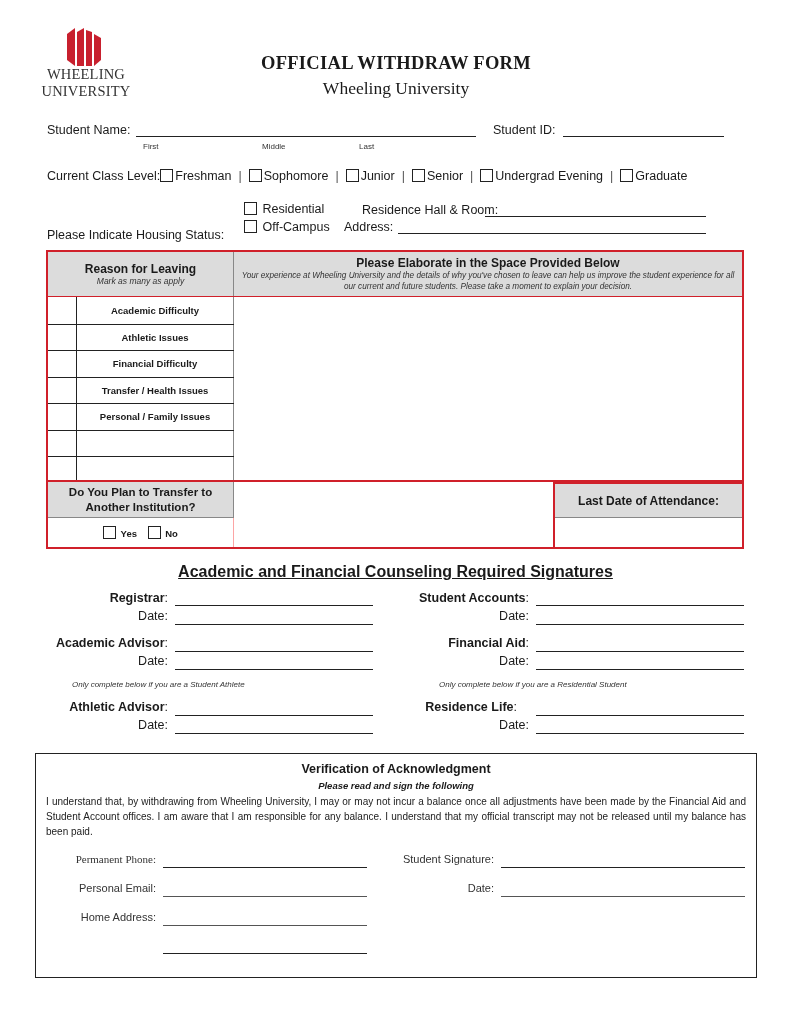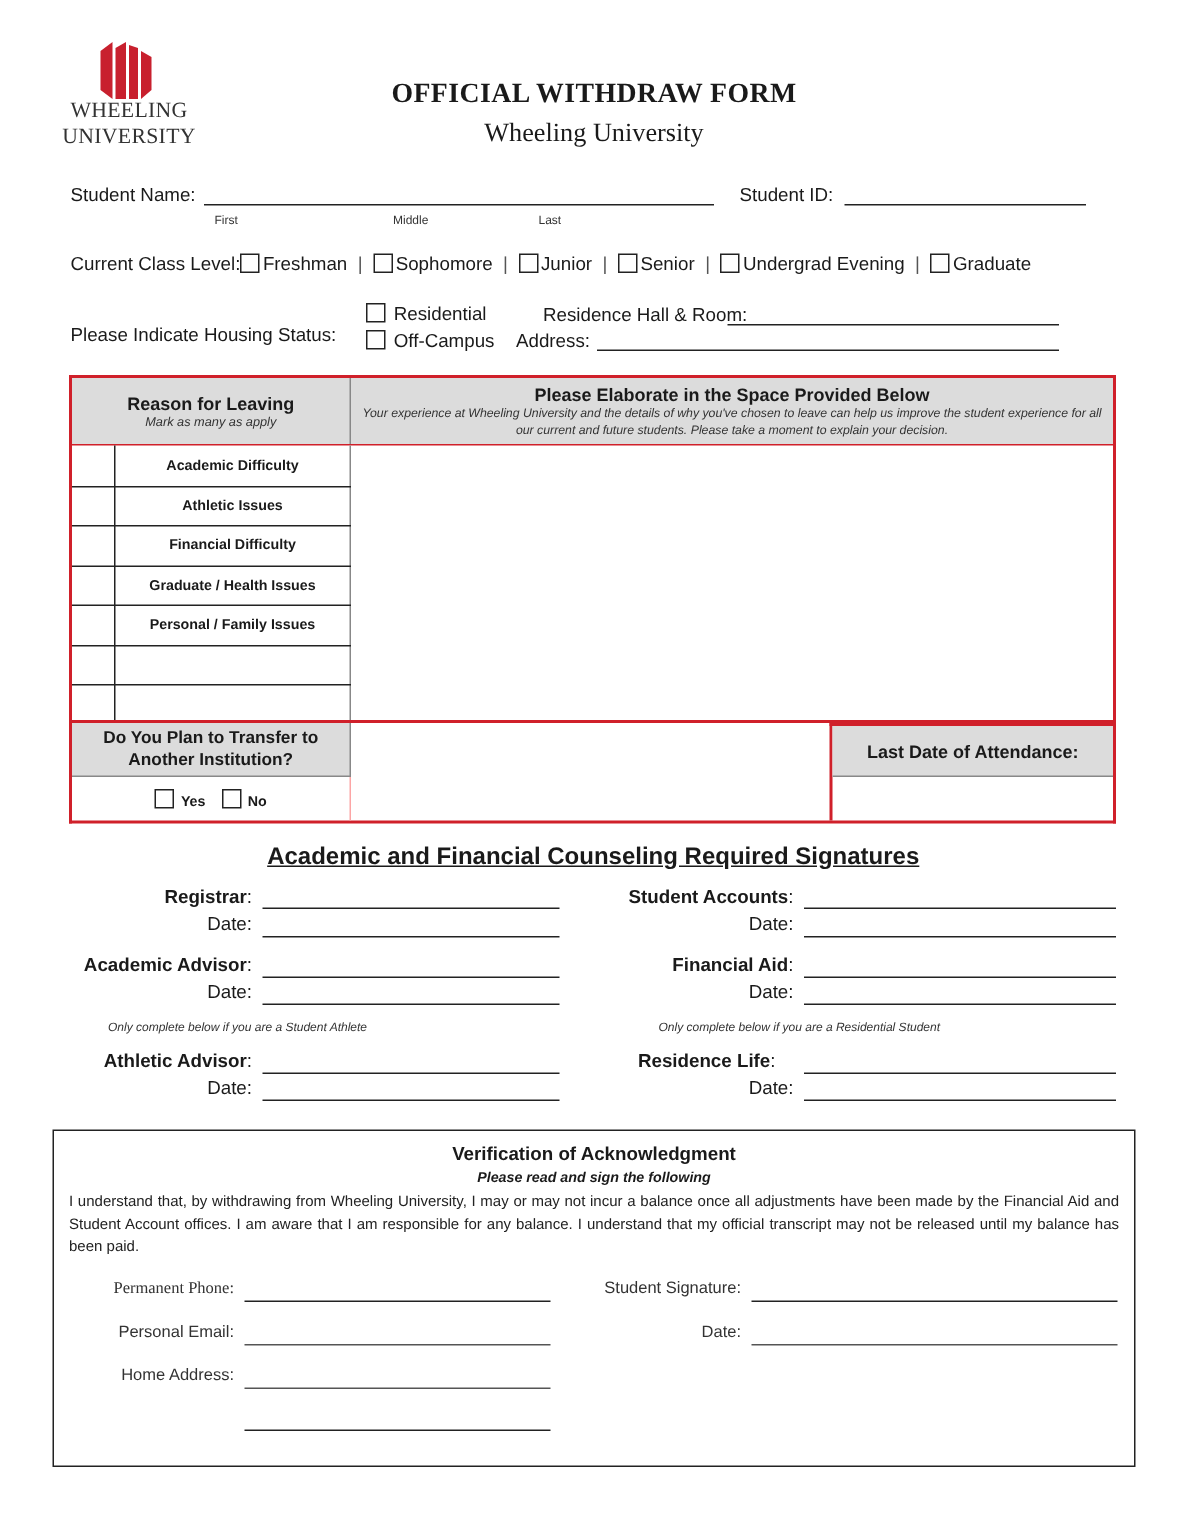--- a/index.html
+++ b/index.html
@@ -69,7 +69,7 @@
   <span>Current Class Level:</span><span class="cb"></span><span>Freshman</span><span class="sep">|</span><span class="cb"></span><span>Sophomore</span><span class="sep">|</span><span class="cb"></span><span>Junior</span><span class="sep">|</span><span class="cb"></span><span>Senior</span><span class="sep">|</span><span class="cb"></span><span>Undergrad Evening</span><span class="sep">|</span><span class="cb"></span><span>Graduate</span>
 </div>
 
-<div class="abs lbl" style="left:47px; top:216px;">Please Indicate Housing Status:</div>
+<div class="abs lbl" style="left:47px; top:228px;">Please Indicate Housing Status:</div>
 <div class="abs lbl" style="left:244px; top:202px;">
   <span class="cb"></span> <span>Residential</span>
 </div>

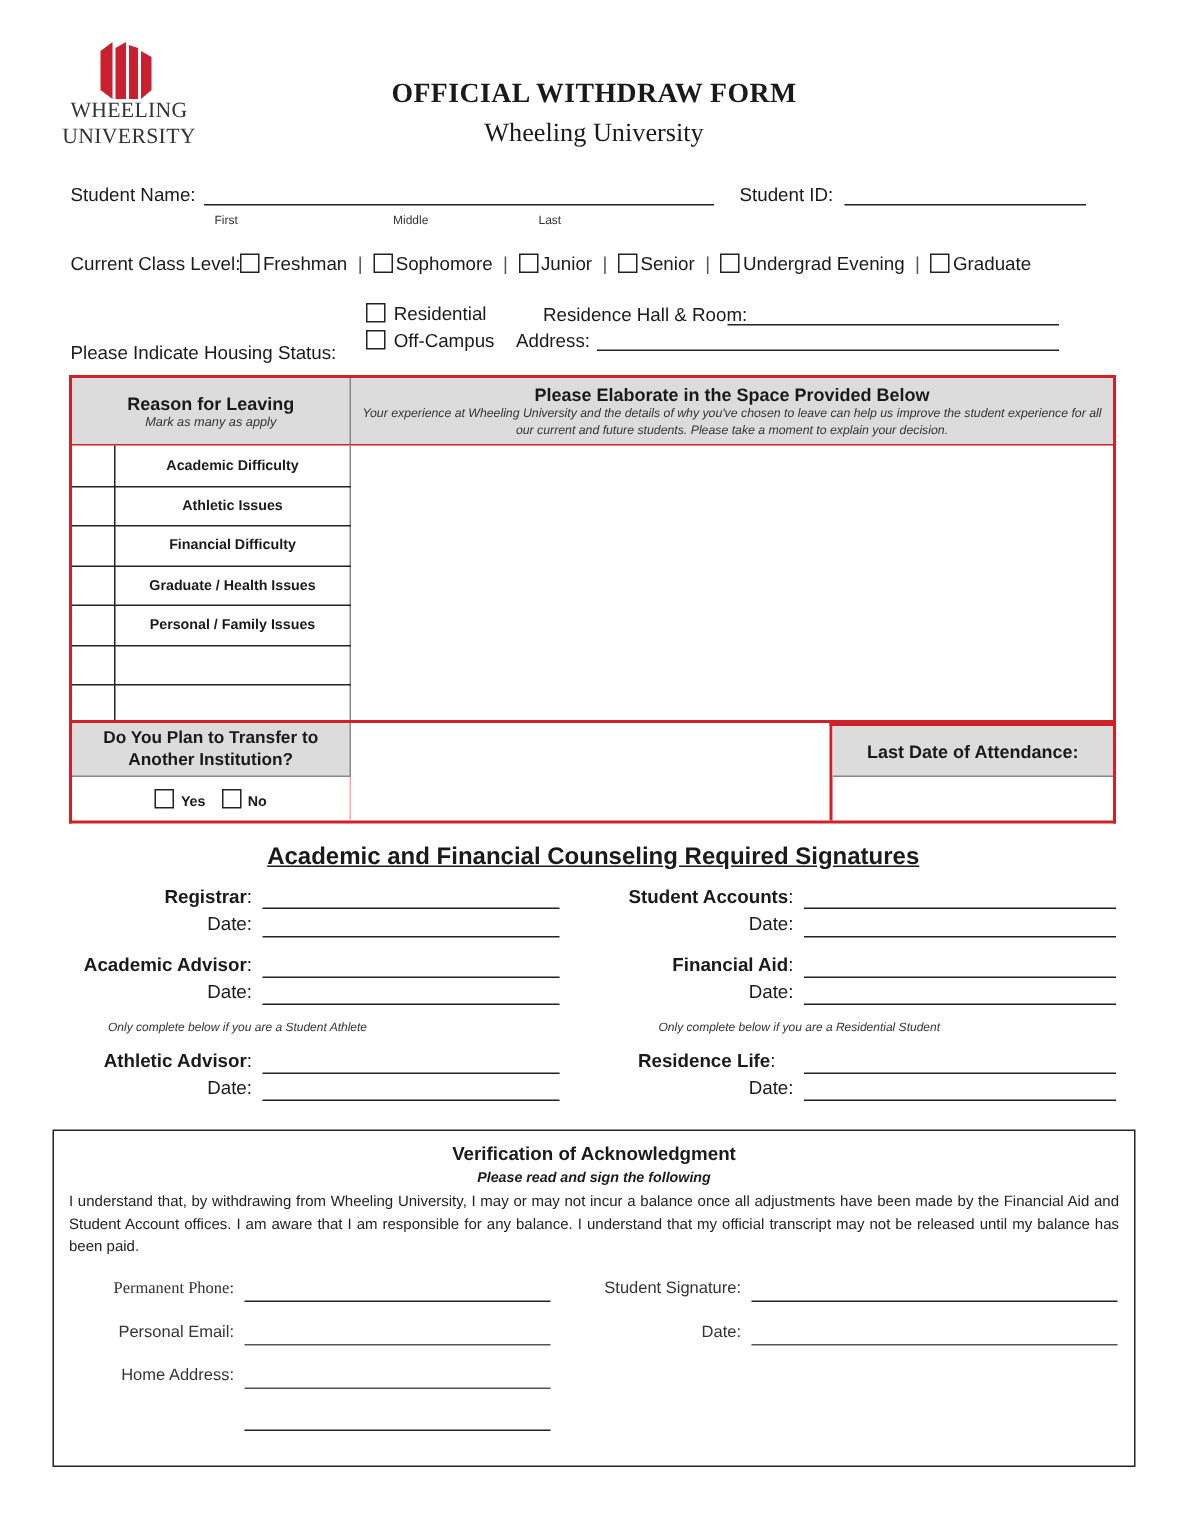--- a/index.html
+++ b/index.html
@@ -110,7 +110,7 @@
       </div>
     <div style="position:absolute; left:0; top:79.5px; width:186px; height:26.5px; display:flex; border-top:1px solid #222;">
         <div style="width:28px;"></div>
-        <div class="center reason-lbl" style="flex:1;">Graduate / Health Issues</div>
+        <div class="center reason-lbl" style="flex:1;">Transfer / Health Issues</div>
       </div>
     <div style="position:absolute; left:0; top:106px; width:186px; height:26.5px; display:flex; border-top:1px solid #222;">
         <div style="width:28px;"></div>

